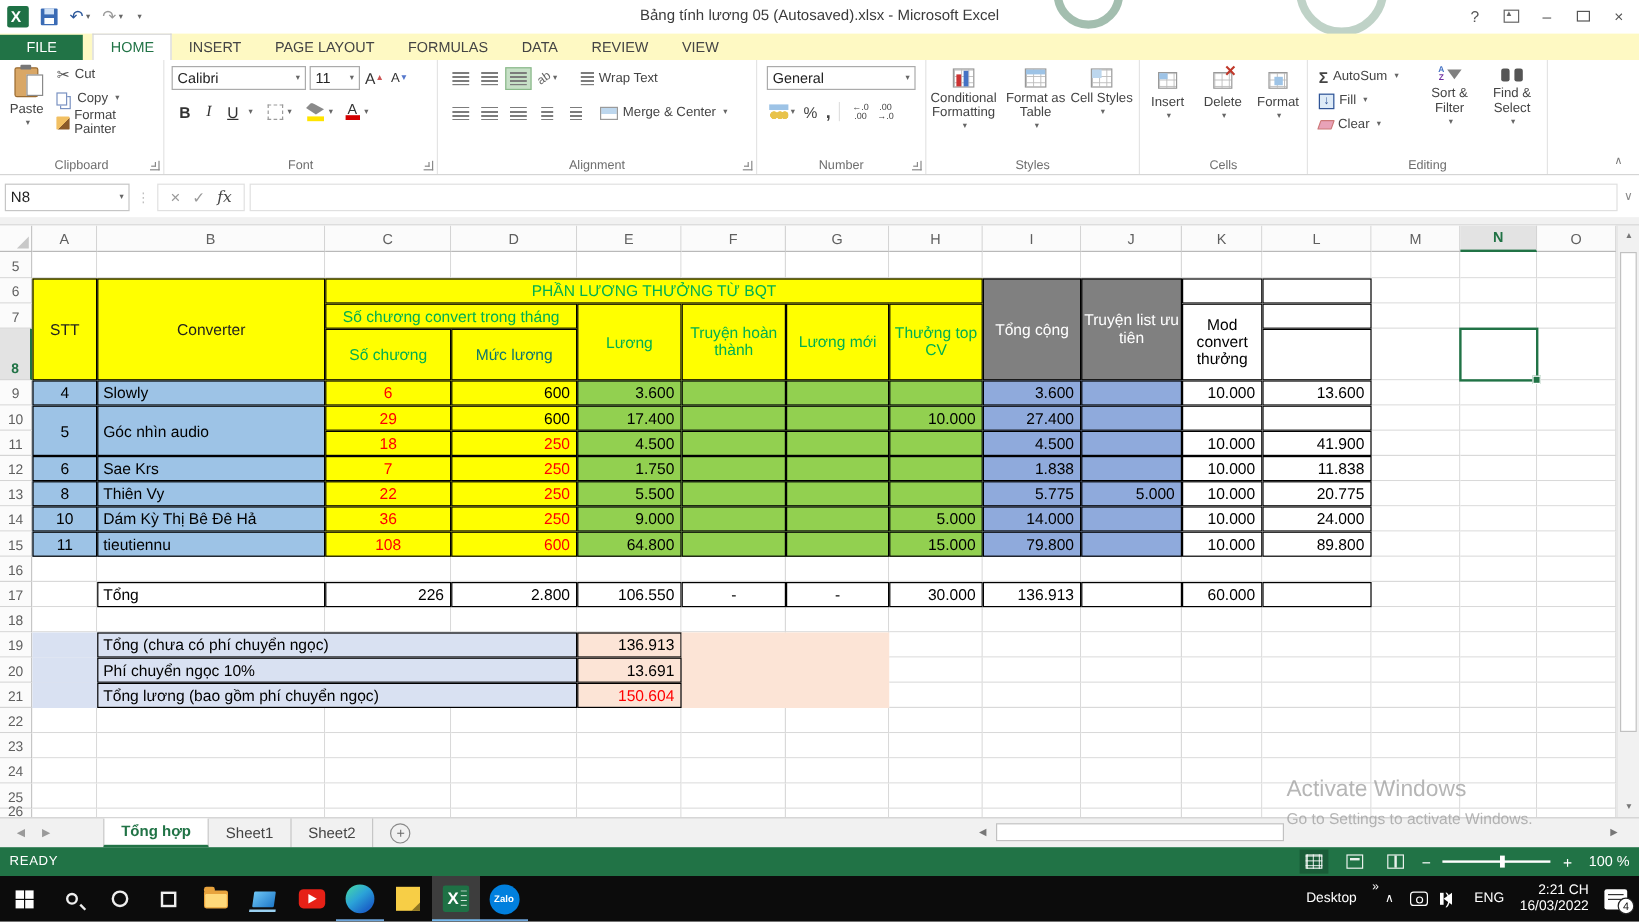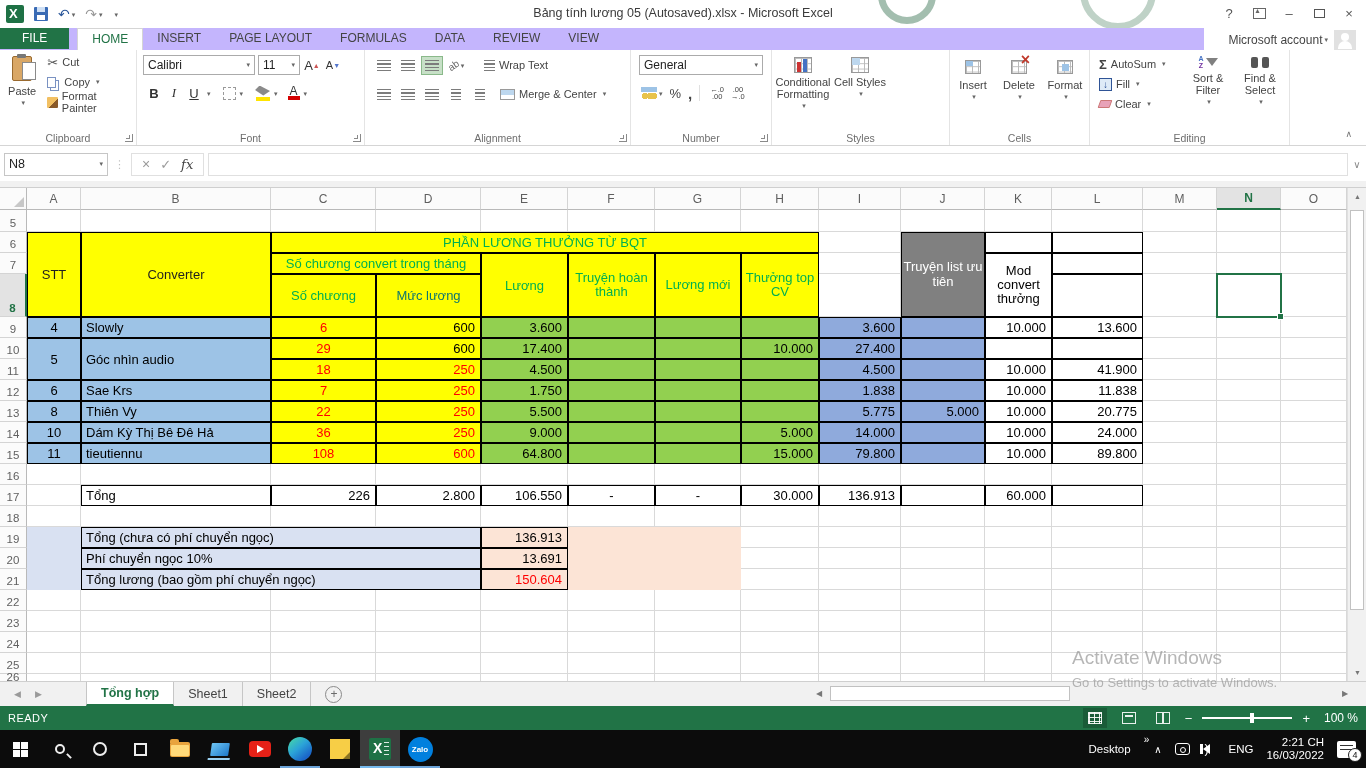--- a/index.html
+++ b/index.html
@@ -32,7 +32,7 @@
   .avatar::after{content:"";position:absolute;left:4px;top:11px;width:14px;height:8px;border-radius:7px 7px 0 0;background:#fff;}
 
   
-  .tabrow{position:absolute;left:0;top:28px;width:1204px;height:22px;background:#c4b5fd;display:flex;align-items:flex-start;}
+  .tabrow{position:absolute;left:0;top:28px;width:1366px;height:22px;background:#fef9c3;display:flex;align-items:center;}
   .rtab{padding:3px 14px 4px 14px;font-size:12px;color:#444;}
   .rtab.file{background:#217346;color:#fff;padding:3px 22px 4px 22px;margin-right:8px;}
   .rtab.active{background:#fff;color:#217346;border:1px solid #D5D5D5;border-bottom:none;}

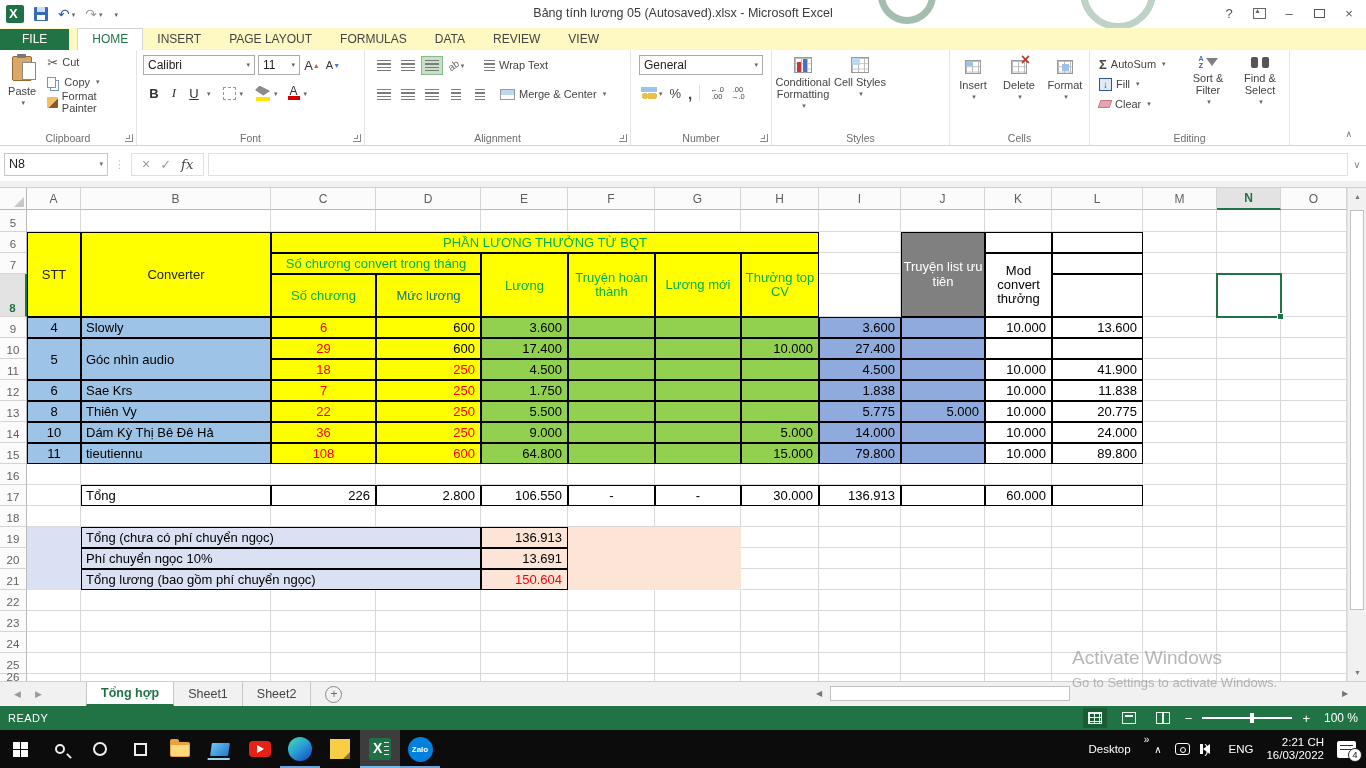--- a/index.html
+++ b/index.html
@@ -378,6 +378,11 @@
       <div class="bigbtn" style="width:62px;">
         <span class="sg cf"></span>
         <span style="margin-top:3px;">Conditional Formatting</span>
+        <span class="dd"></span>
+      </div>
+      <div class="bigbtn" style="width:58px;">
+        <span class="sg ft"></span>
+        <span style="margin-top:3px;">Format as Table</span>
         <span class="dd"></span>
       </div>
       <div class="bigbtn" style="width:52px;">

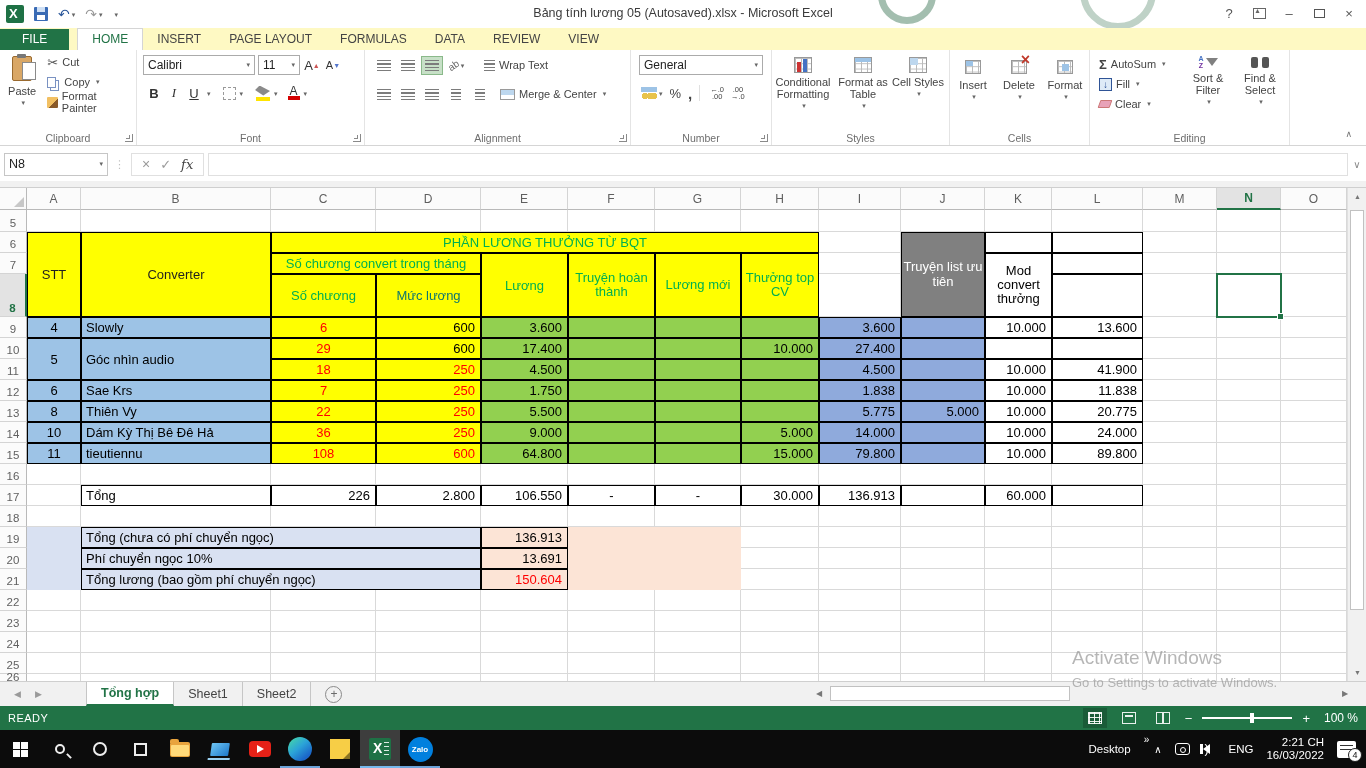--- a/index.html
+++ b/index.html
@@ -848,6 +848,7 @@
       <div class="cell wrap" style="left: 568px; top: 65px; width: 87px; height: 64px; background: rgb(255, 255, 0); color: rgb(0, 176, 80); border: 1px solid rgb(0, 0, 0); justify-content: center;">Truyện hoàn thành</div>
       <div class="cell wrap" style="left: 655px; top: 65px; width: 86px; height: 64px; background: rgb(255, 255, 0); color: rgb(0, 176, 80); border: 1px solid rgb(0, 0, 0); justify-content: center;">Lương mới</div>
       <div class="cell wrap" style="left: 741px; top: 65px; width: 78px; height: 64px; background: rgb(255, 255, 0); color: rgb(0, 176, 80); border: 1px solid rgb(0, 0, 0); justify-content: center;">Thưởng top CV</div>
+      <div class="cell" style="left: 819px; top: 44px; width: 82px; height: 85px; background: rgb(128, 128, 128); color: rgb(255, 255, 255); border: 1px solid rgb(0, 0, 0); justify-content: center;">Tổng cộng</div>
       <div class="cell wrap" style="left: 901px; top: 44px; width: 84px; height: 85px; background: rgb(128, 128, 128); color: rgb(255, 255, 255); border: 1px solid rgb(0, 0, 0); justify-content: center;">Truyện list ưu tiên</div>
       <div class="cell" style="left: 985px; top: 44px; width: 67px; height: 21px; border: 1px solid rgb(0, 0, 0);"></div>
       <div class="cell wrap" style="left: 985px; top: 65px; width: 67px; height: 64px; border: 1px solid rgb(0, 0, 0); justify-content: center;">Mod convert thưởng</div>

